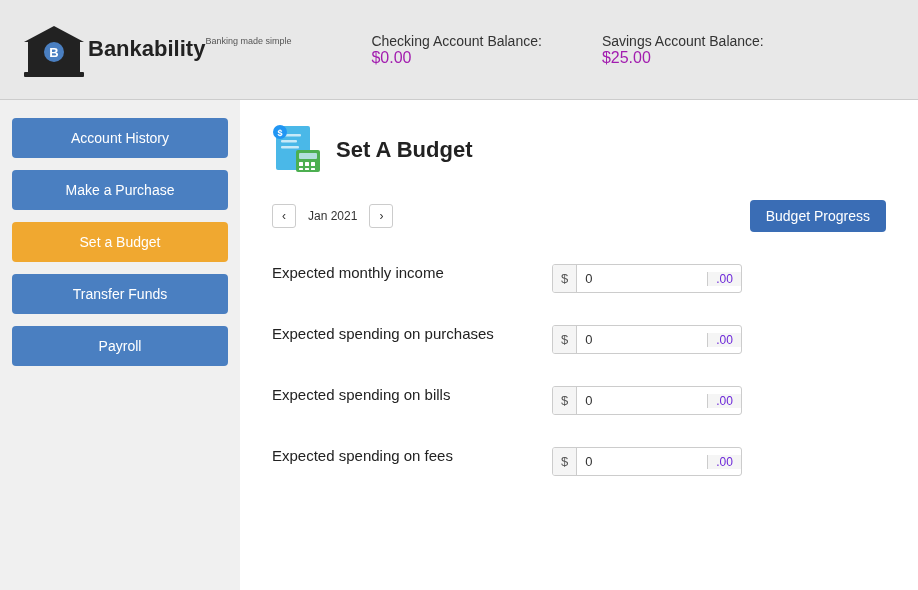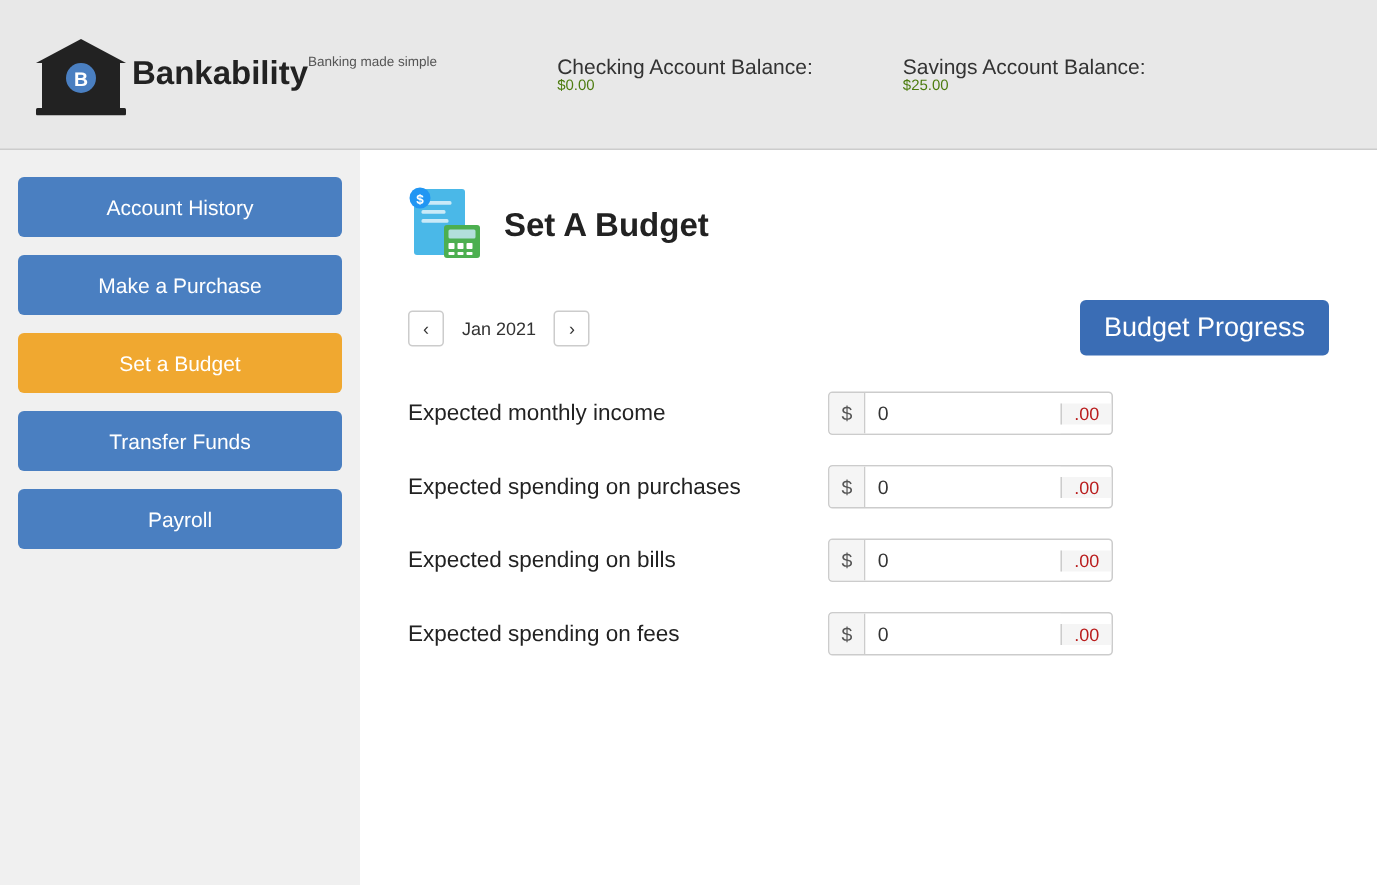--- a/index.html
+++ b/index.html
@@ -51,8 +51,8 @@
       color: #333;
     }
     .balance-value {
-      font-size: 10px;
-      color: #4d7c0f;
+      font-size: 16px;
+      color: #a21caf;
     }
 
     

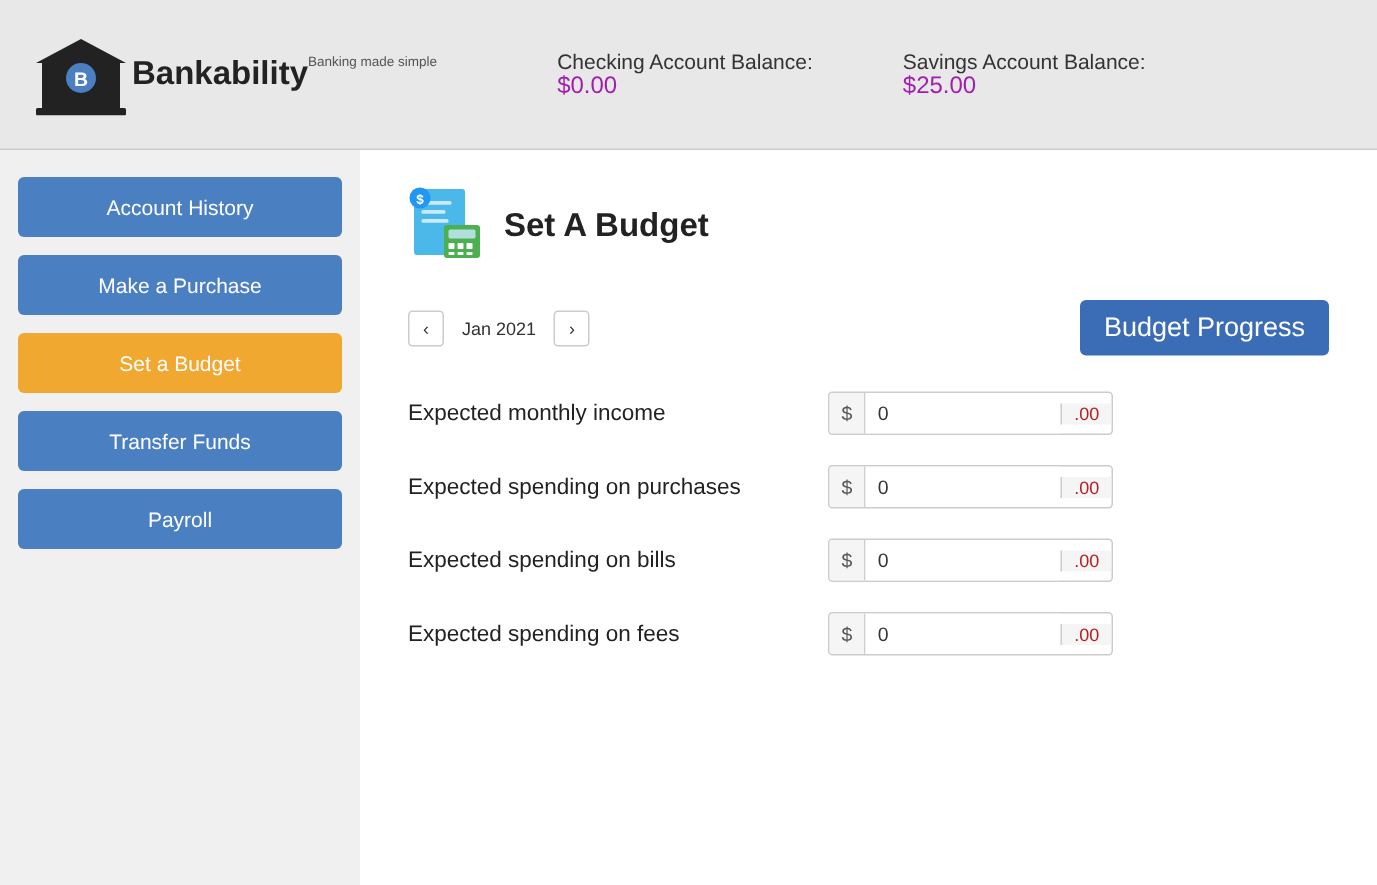--- a/index.html
+++ b/index.html
@@ -142,7 +142,7 @@
       border: none;
       border-radius: 4px;
       padding: 8px 16px;
-      font-size: 18px;
+      font-size: 14px;
       cursor: pointer;
     }
 

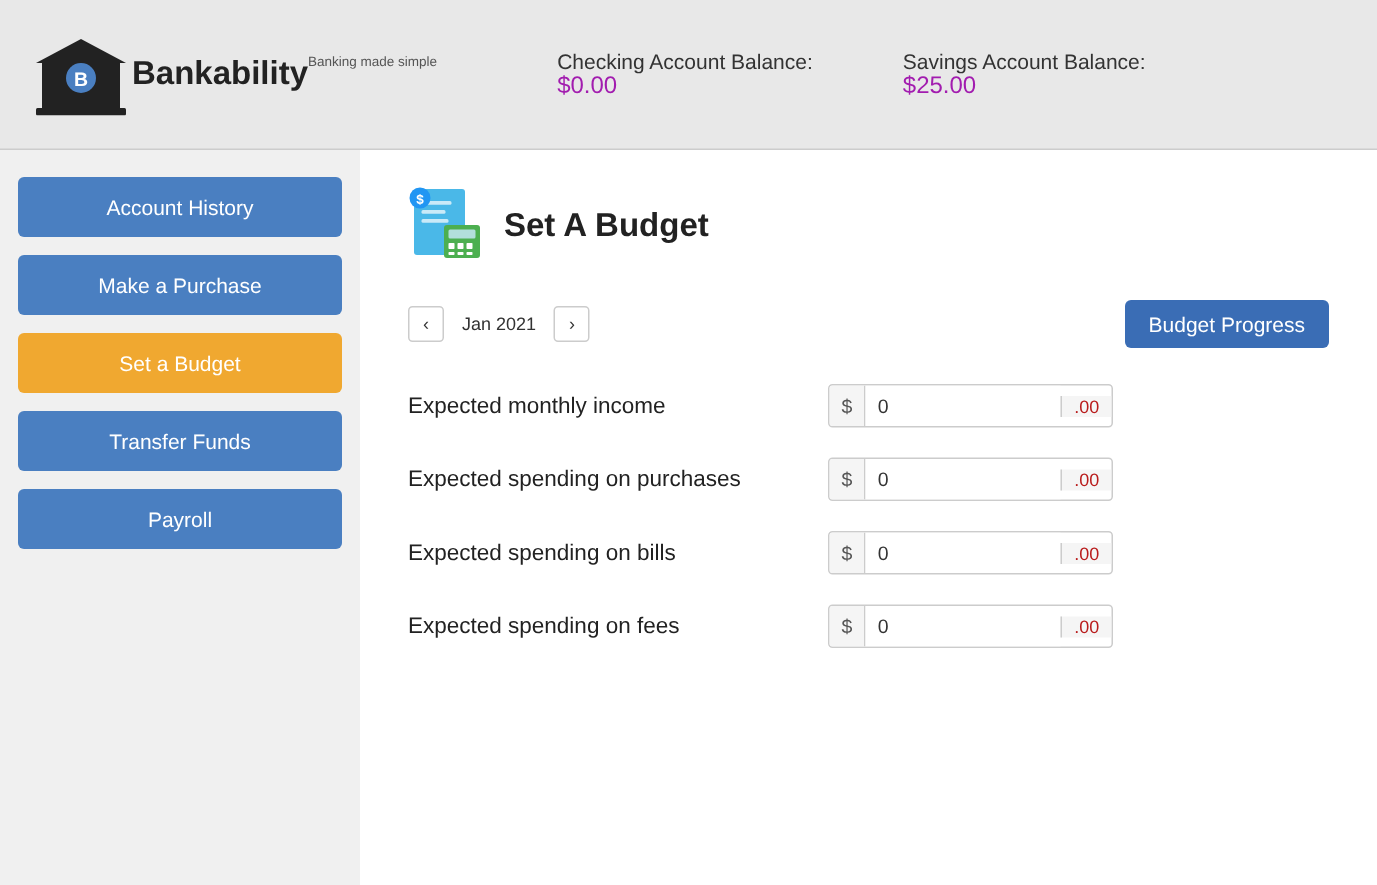--- a/index.html
+++ b/index.html
@@ -149,8 +149,8 @@
     
     .form-row {
       display: flex;
-      align-items: center;
       margin-bottom: 20px;
+      margin-top: 32px;
     }
     .form-label {
       font-size: 15px;

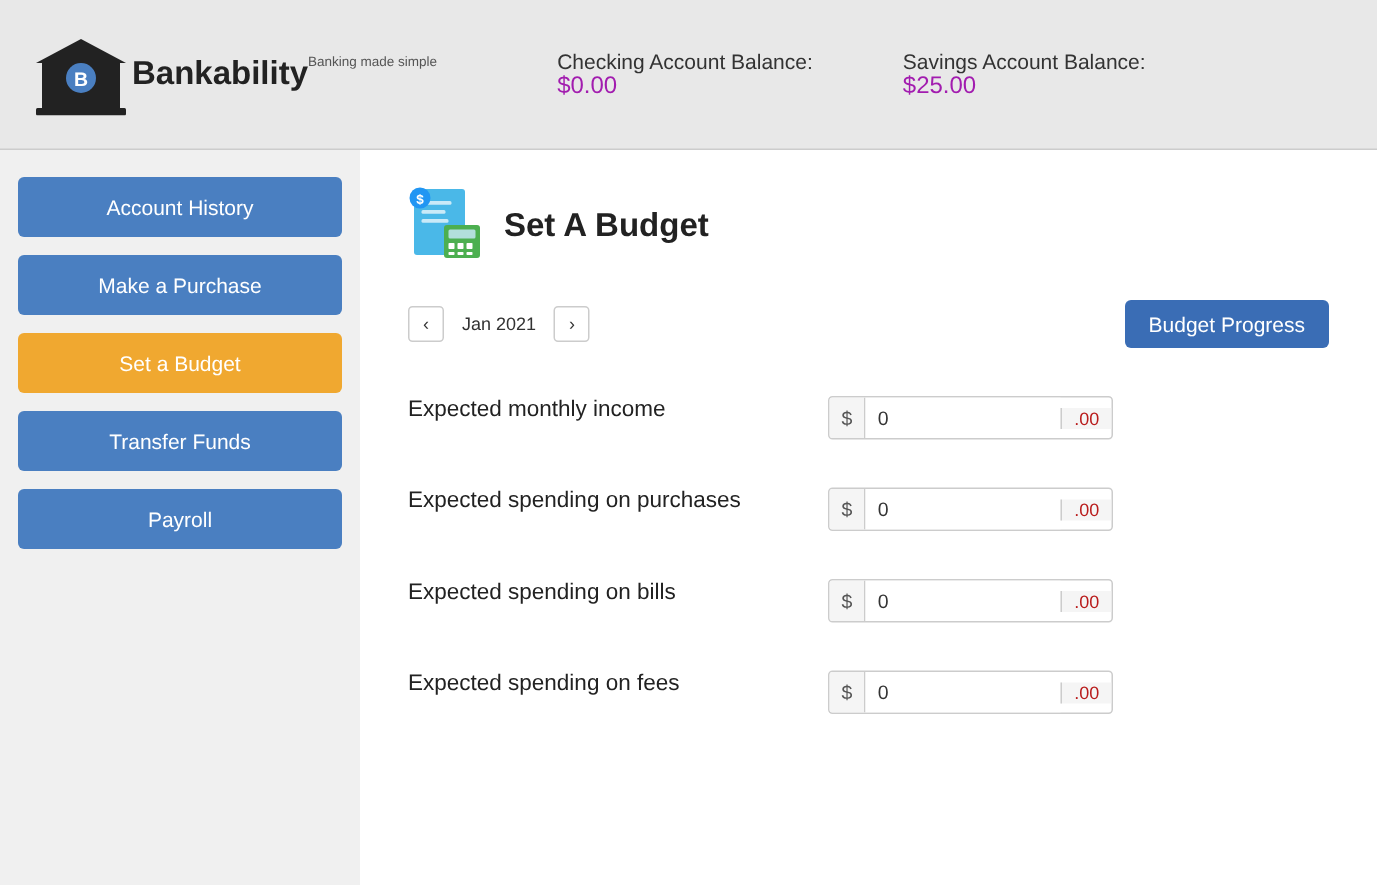--- a/index.html
+++ b/index.html
@@ -185,7 +185,7 @@
       border-left: 1px solid #ccc;
       padding: 0 8px;
       font-size: 12px;
-      color: #b91c1c;
+      color: #6d28d9;
     }
   </style>
 </head>

